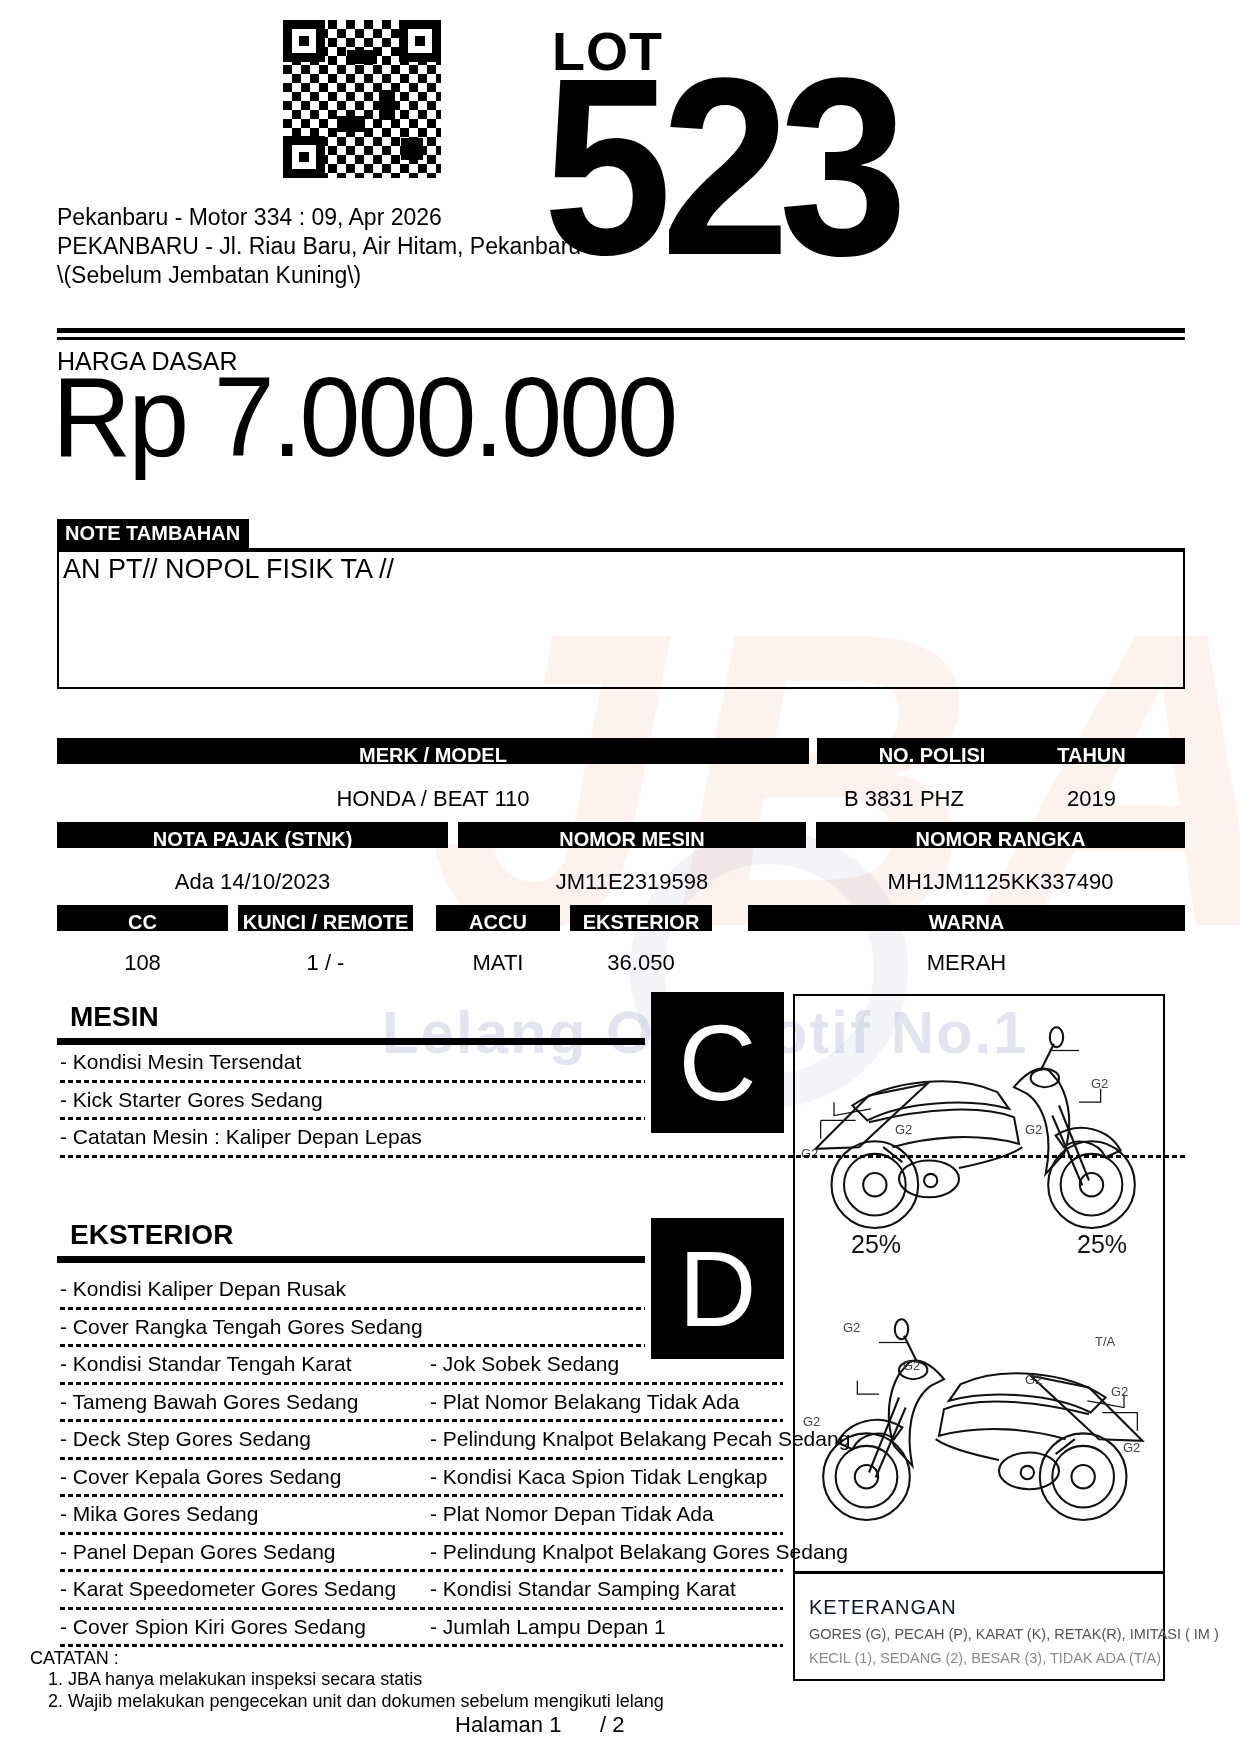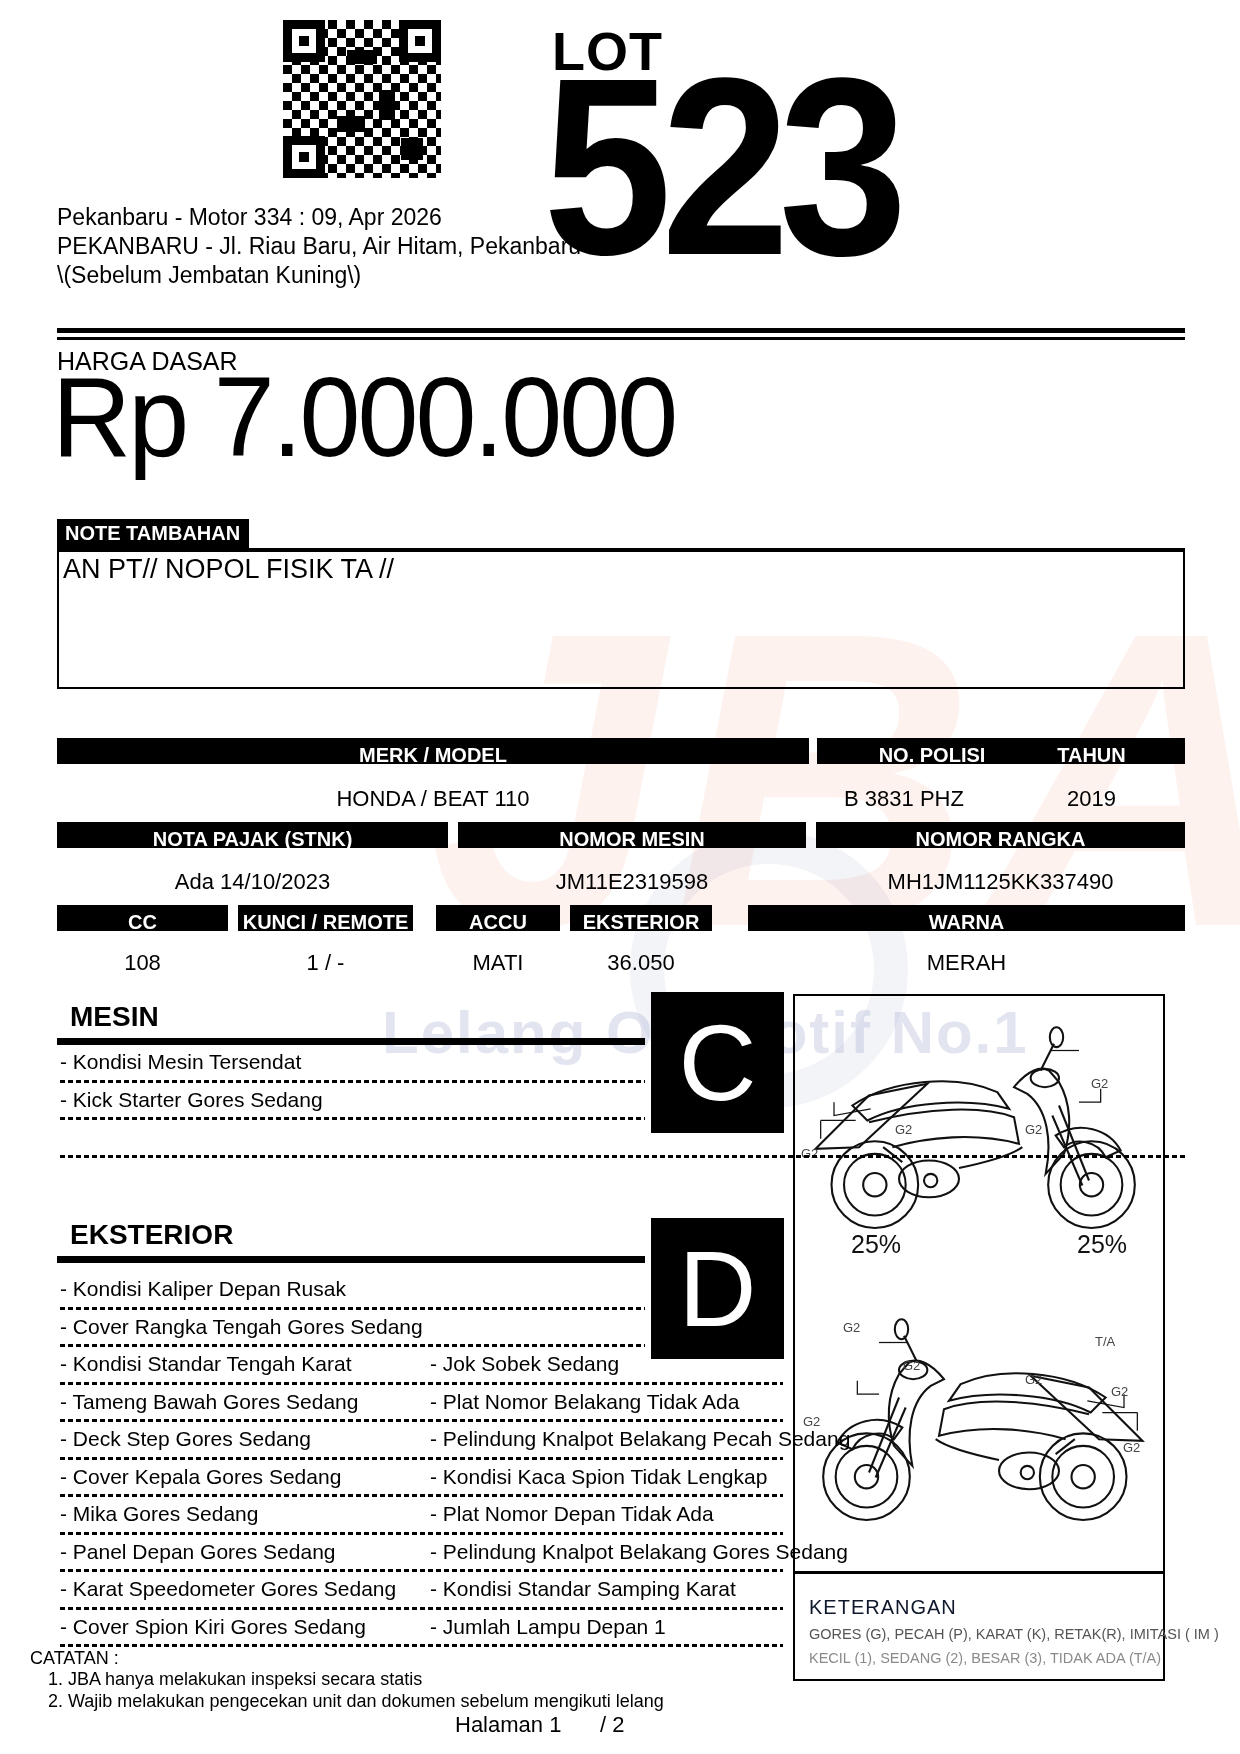--- a/index.html
+++ b/index.html
@@ -177,6 +177,7 @@
         <div class="dots"></div>
       </div>
       <div class="row">
+        <div class="txt">- Catatan Mesin :  Kaliper Depan Lepas</div>
         <div class="dots"></div>
       </div>
     </div>

